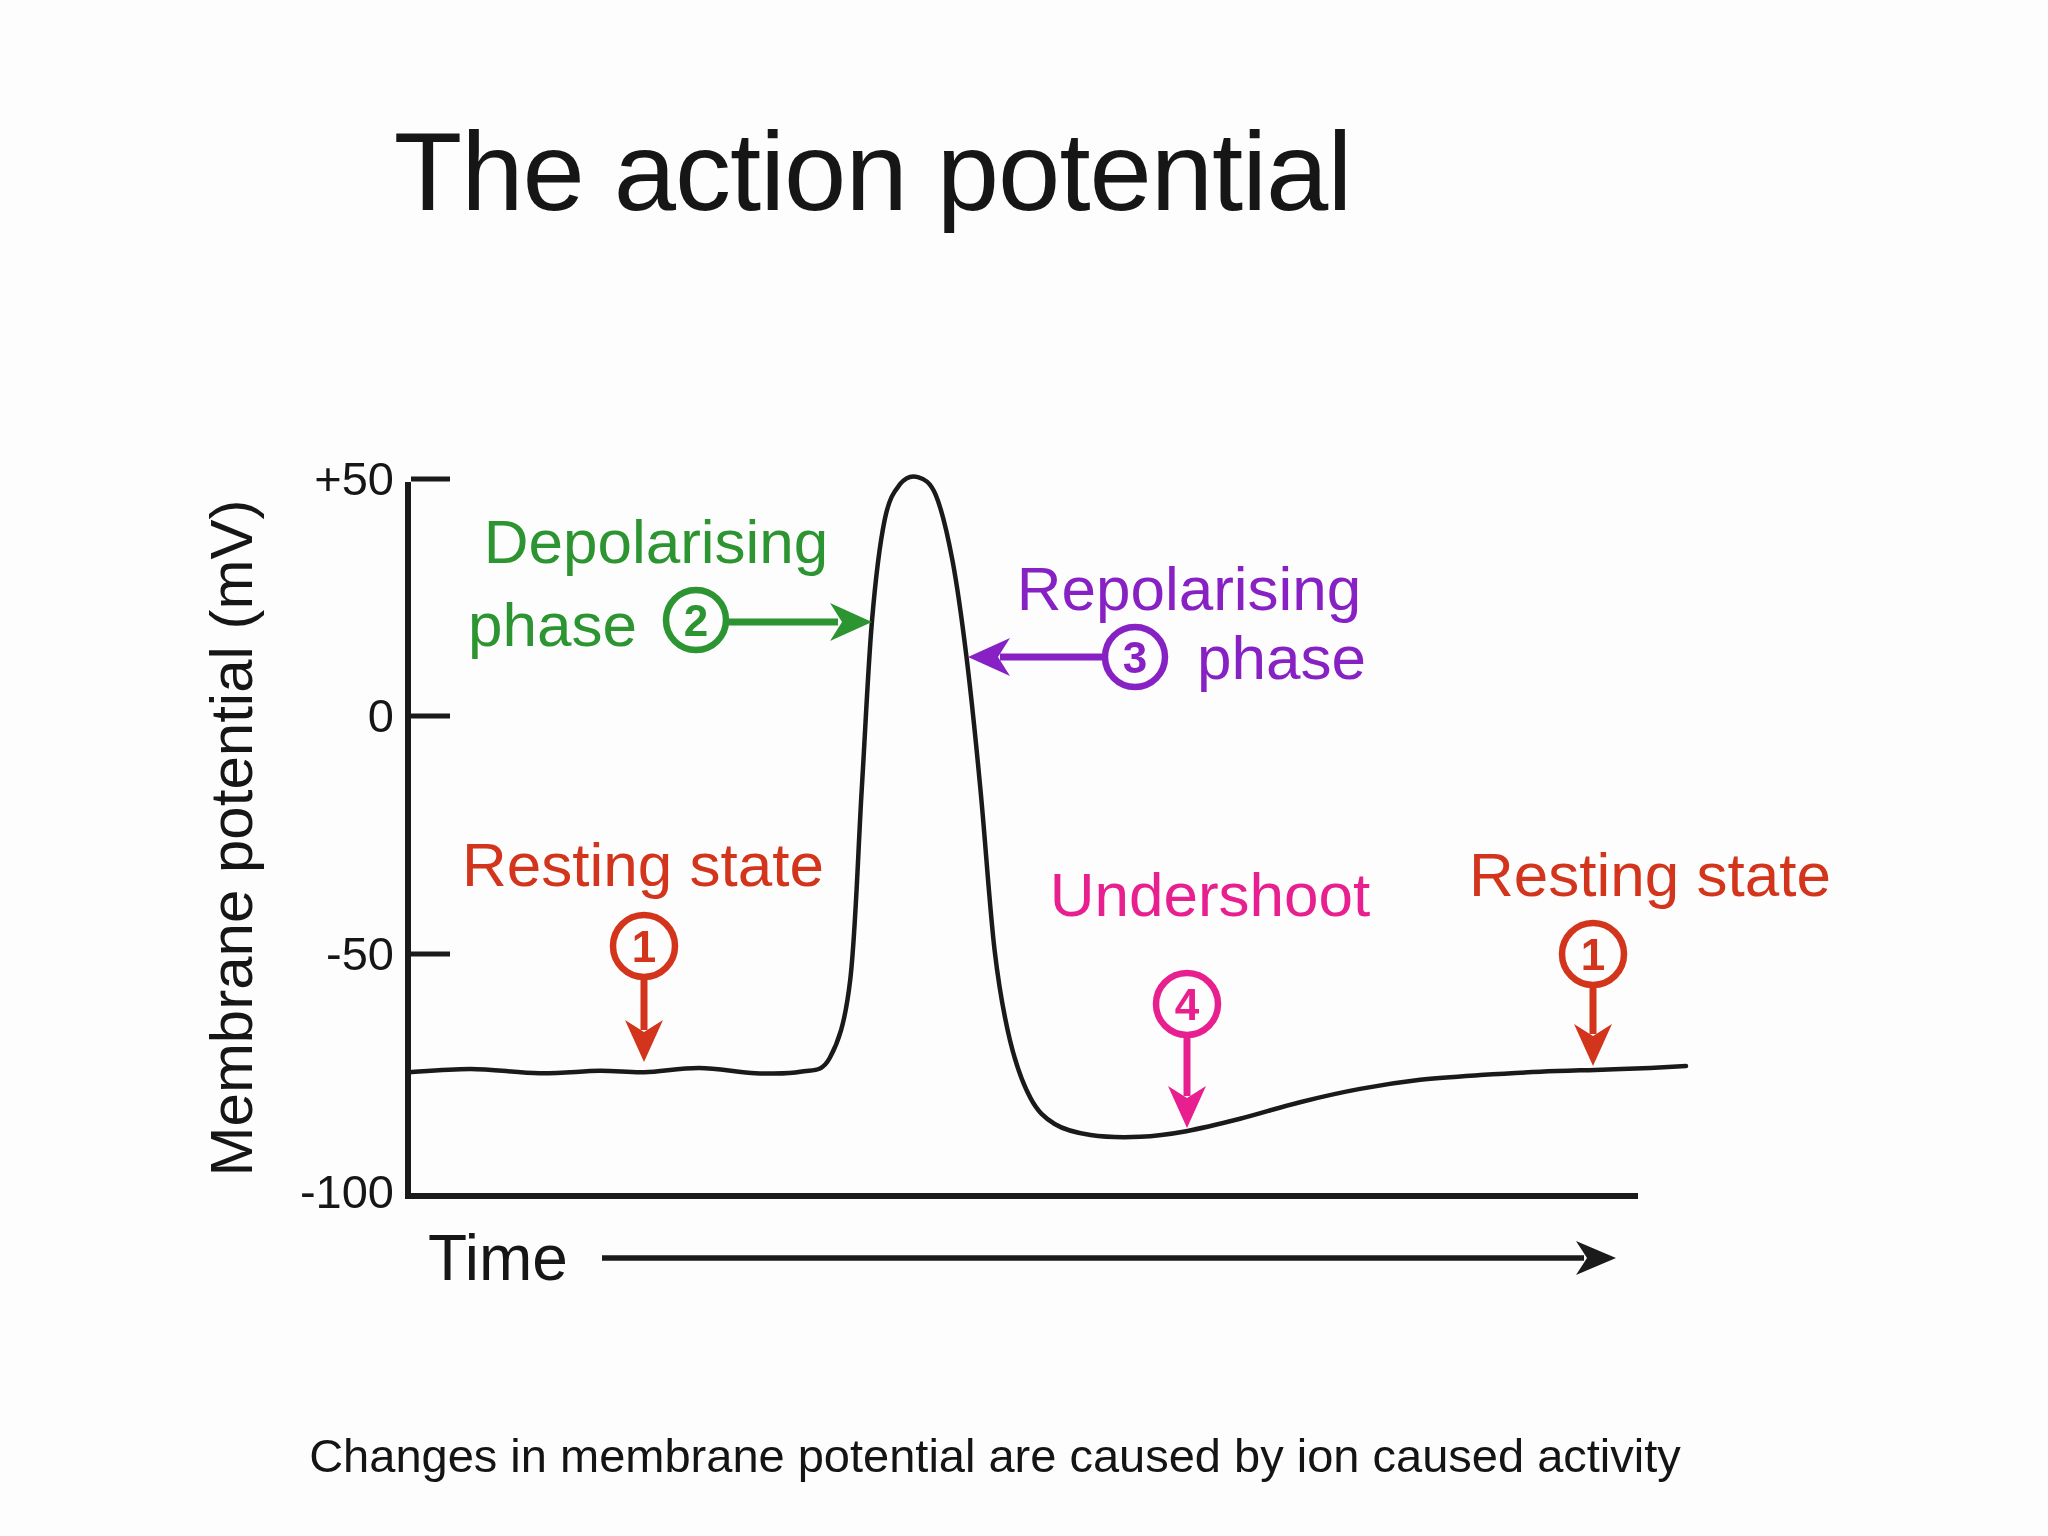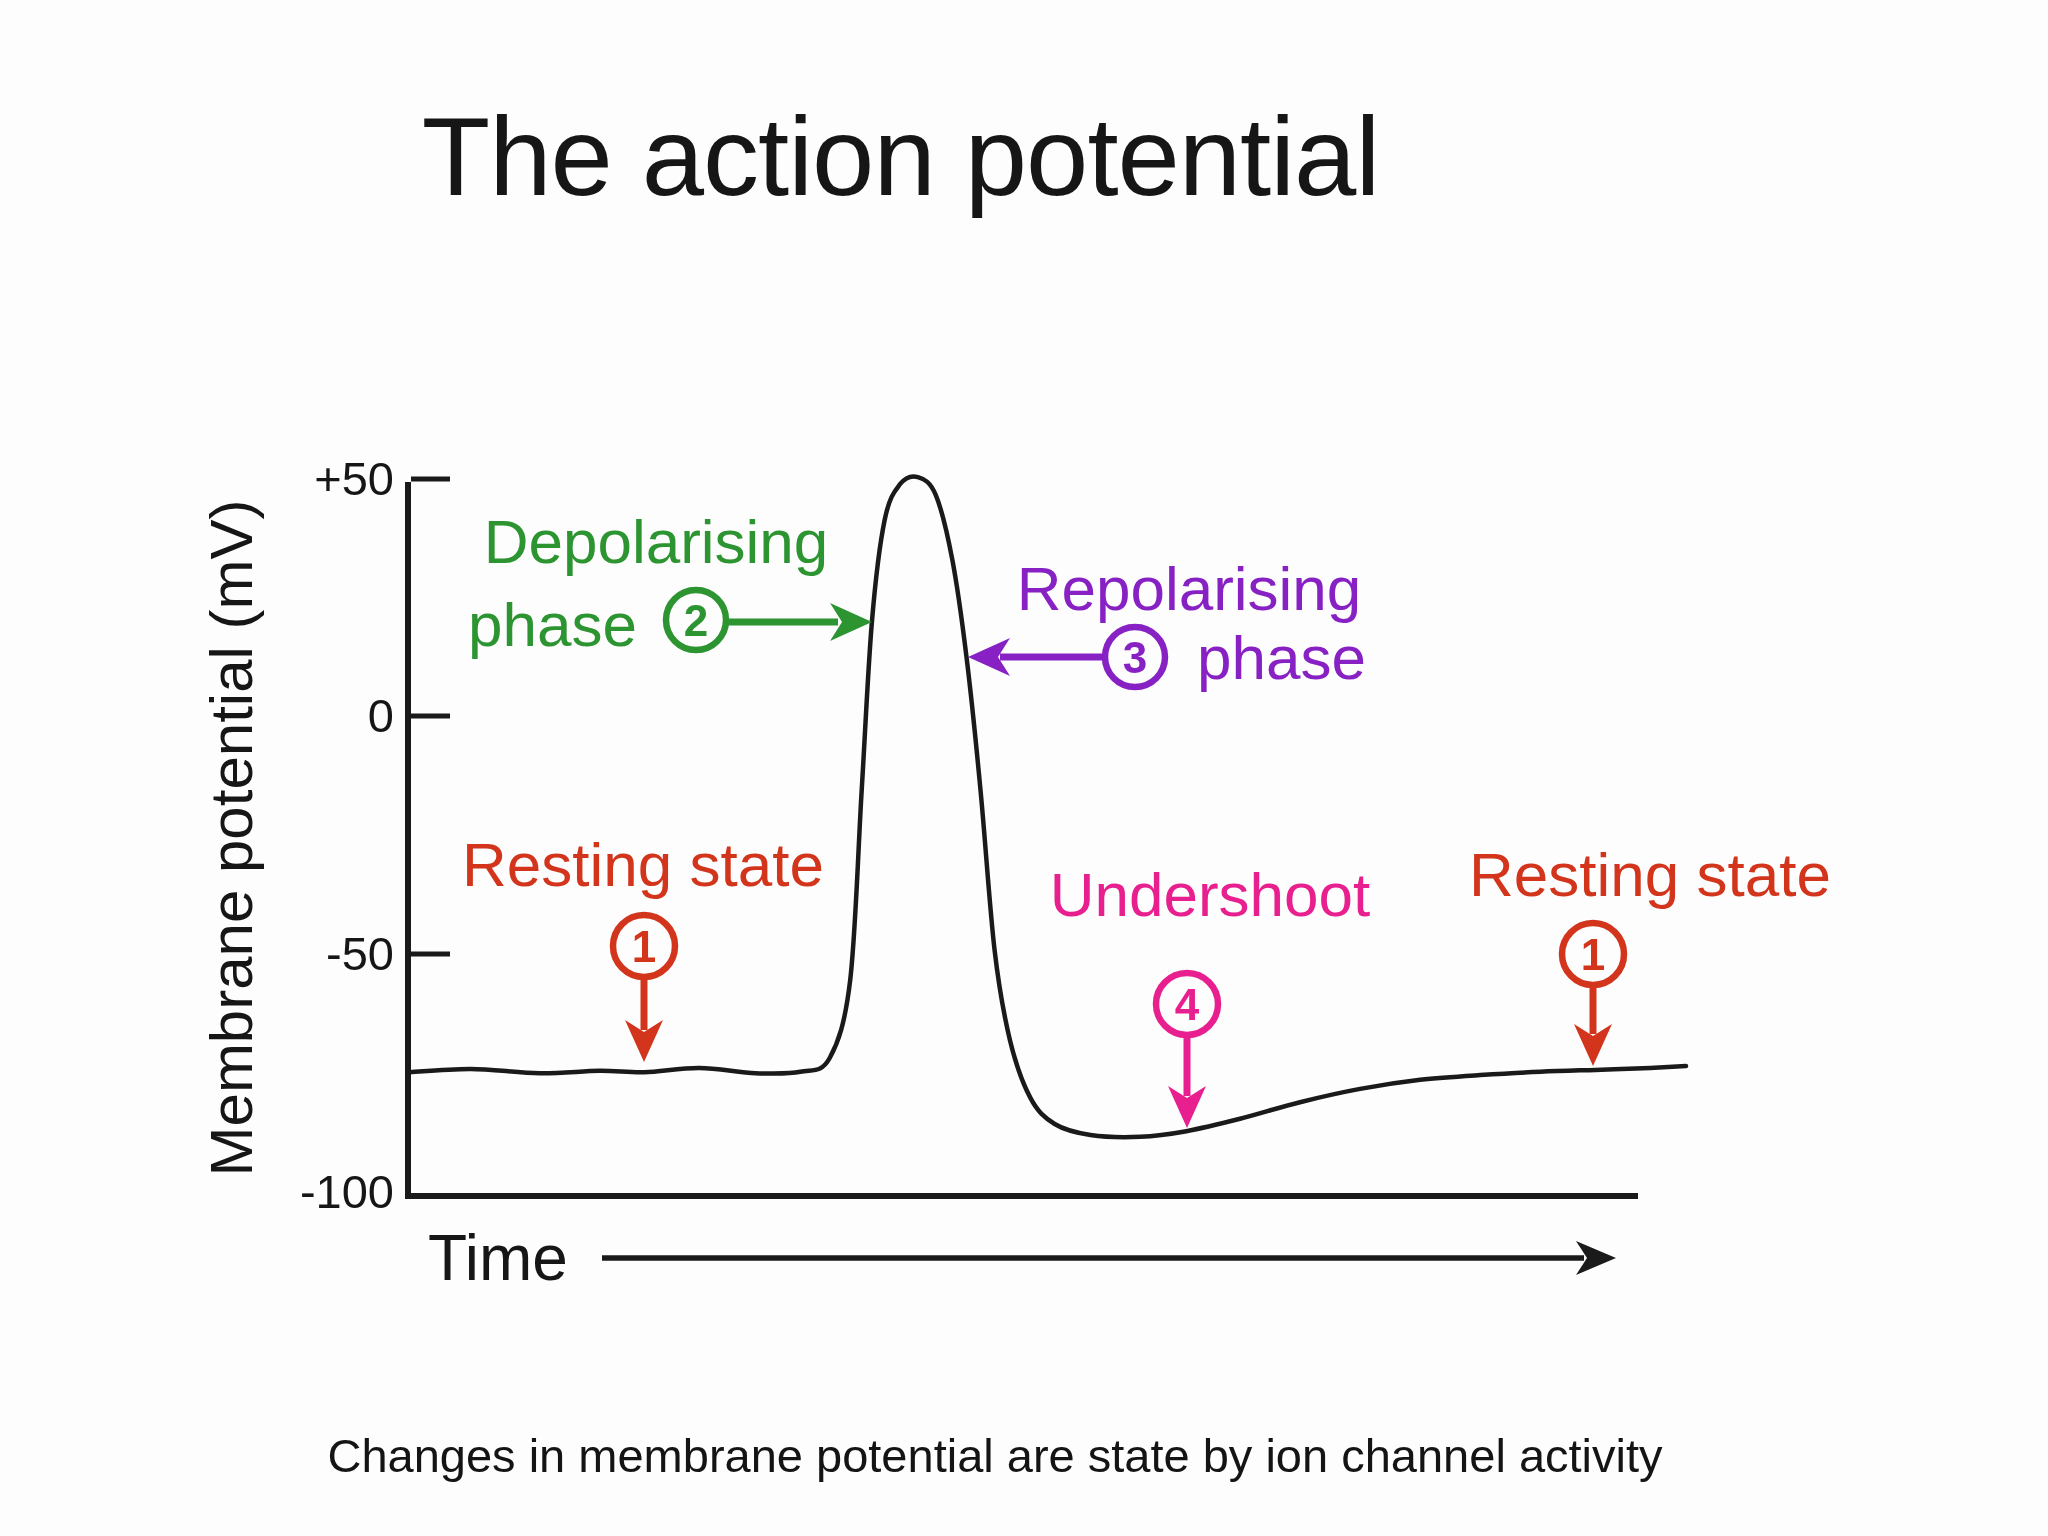--- a/index.html
+++ b/index.html
@@ -9,10 +9,9 @@
     font-family:"Liberation Sans", sans-serif;
   }
   .page-title{
-    position:absolute;top:92px;left:0;width:1745px;
+    position:absolute;top:107px;left:0;width:1745px;
     text-align:center;font-size:112px;font-weight:400;color:#161616;
     letter-spacing:-1px;
-    padding-left:28px;
   }
   .caption{
     position:absolute;top:1428px;left:260px;width:1470px;

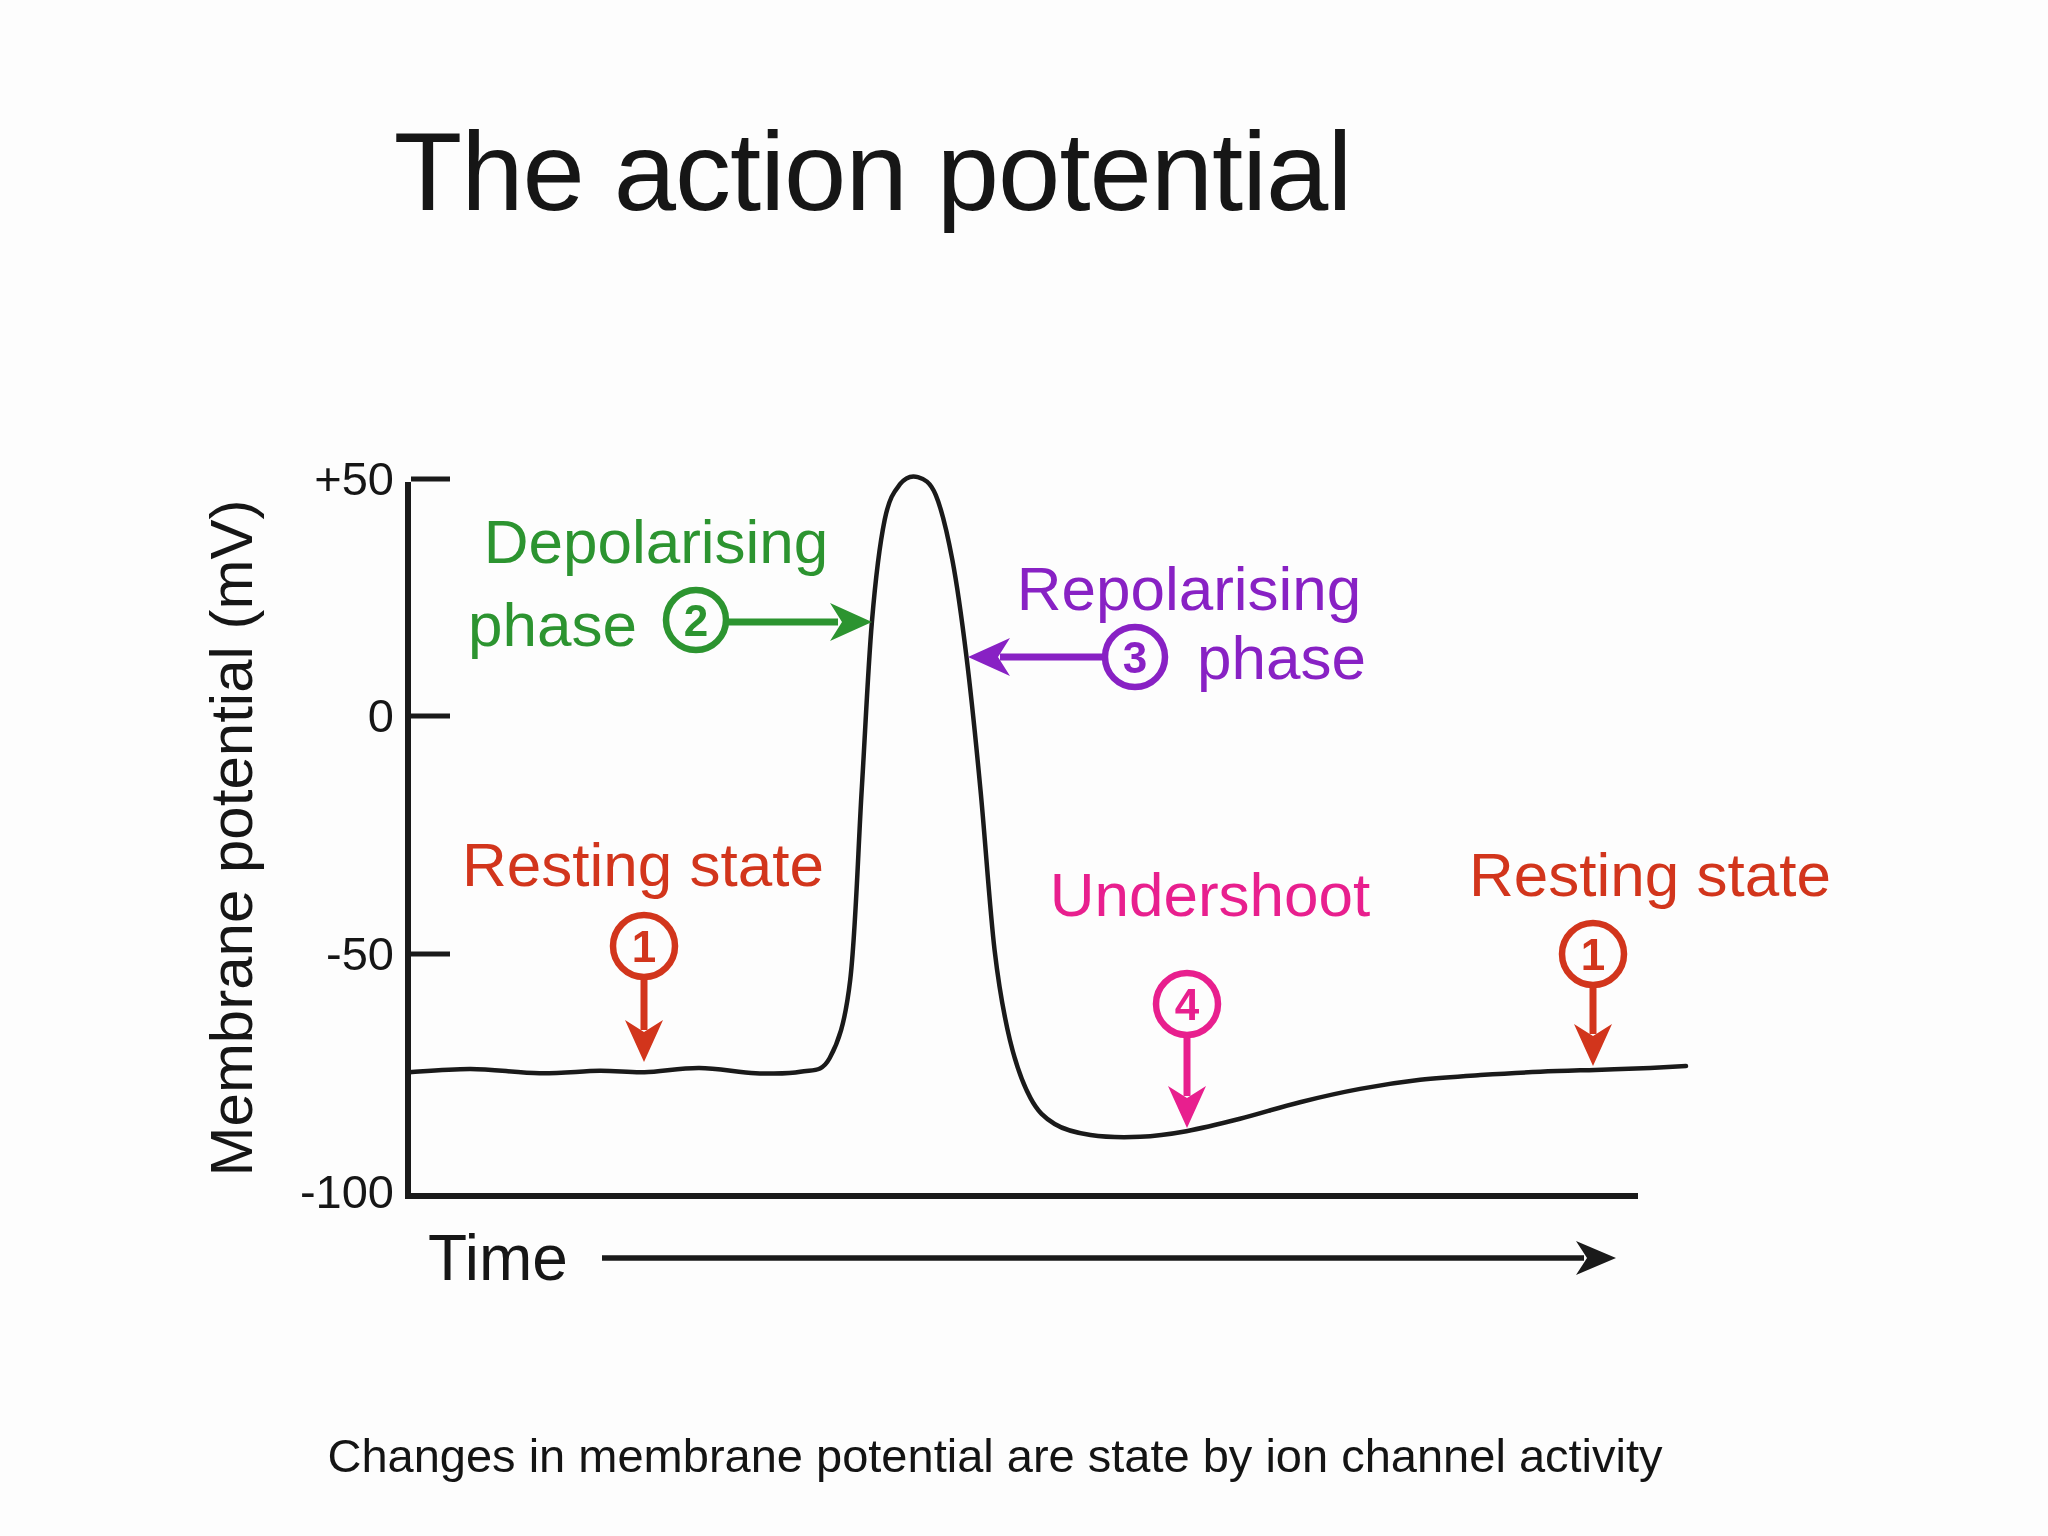--- a/index.html
+++ b/index.html
@@ -84,6 +84,6 @@
   <path d="M1616,1258 L1576,1241 L1587,1258 L1576,1275 Z" fill="#1a1a1a"></path>
 </svg>
 
-<div class="caption">Changes in membrane potential are state by ion channel activity</div>
+<div class="caption">Changes in membrane potential are caused by ion caused activity</div>
 
 </body></html>

